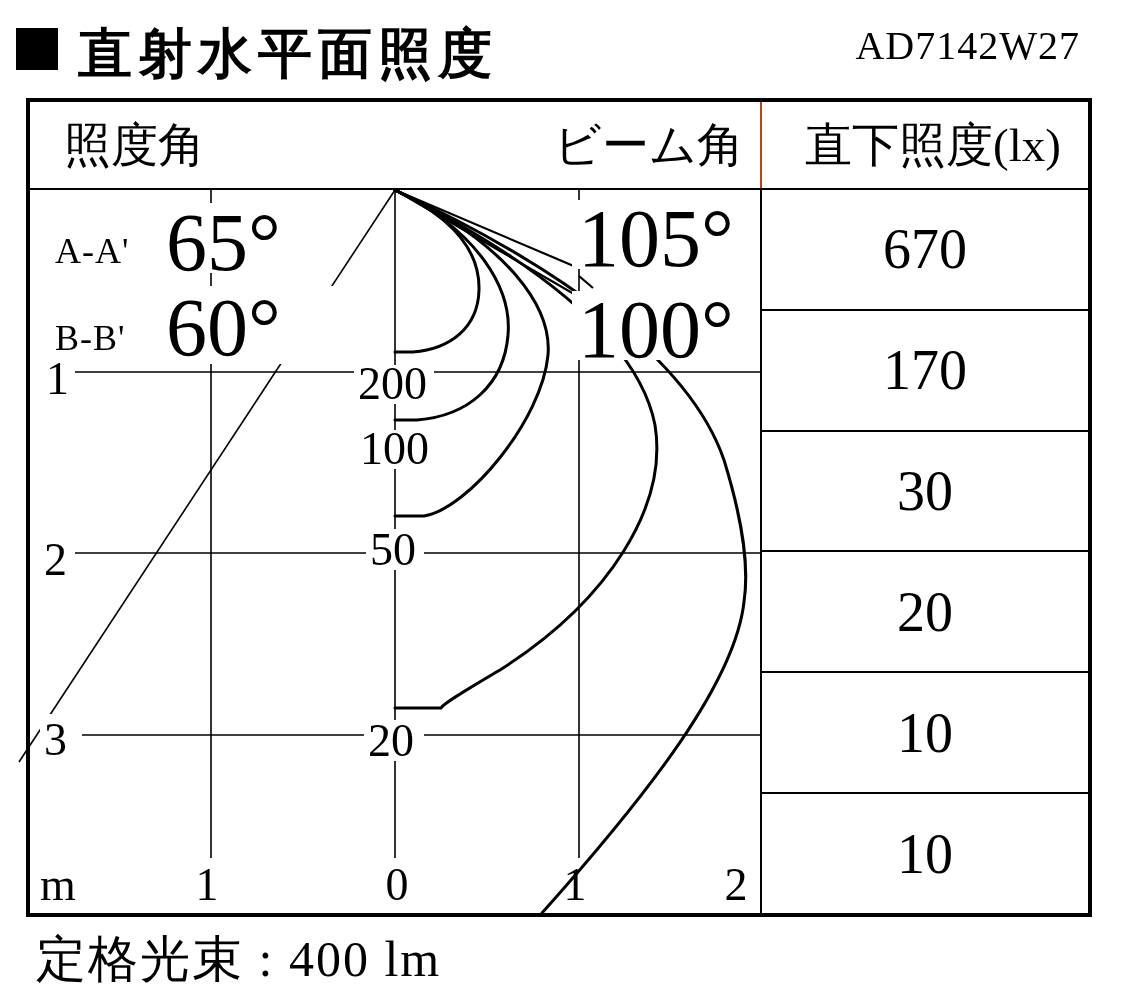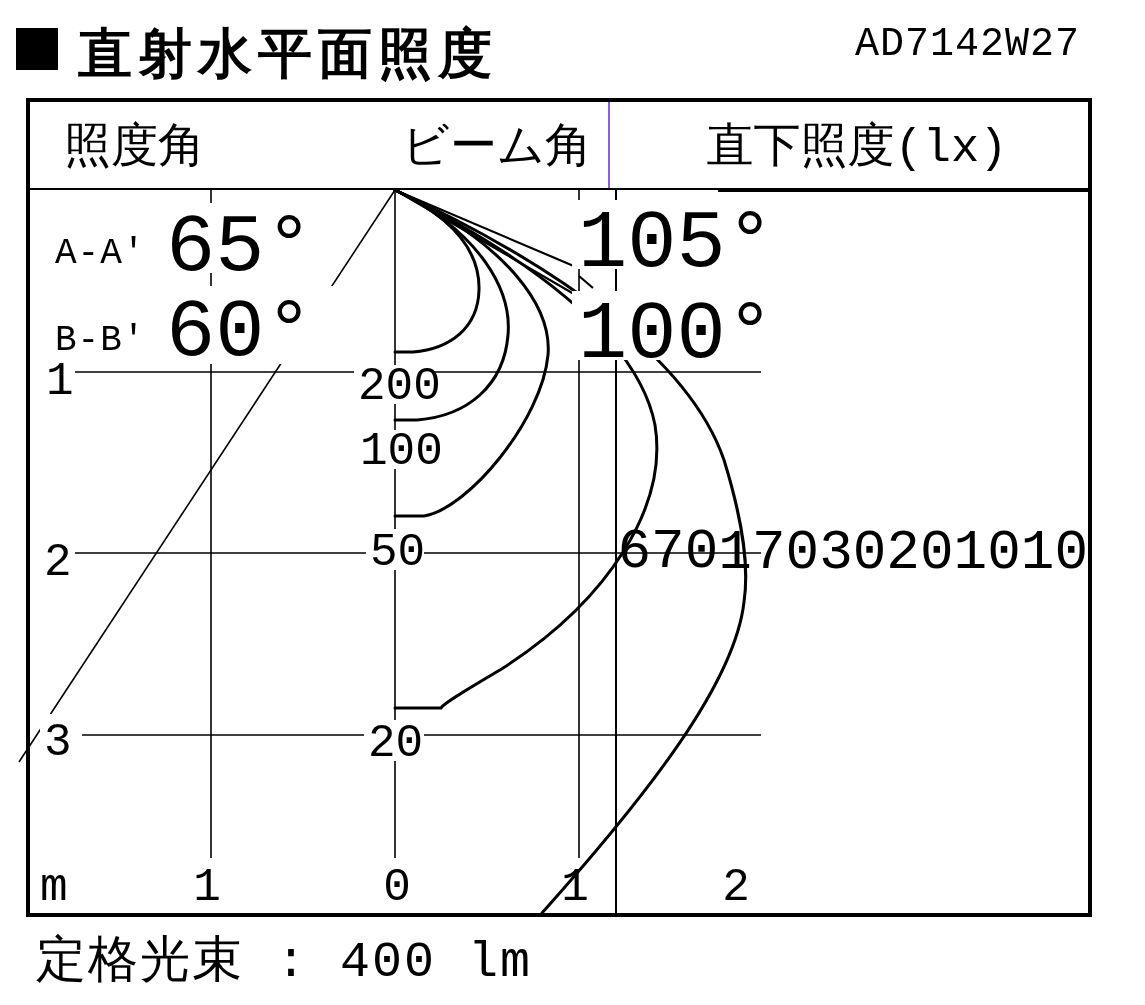--- a/index.html
+++ b/index.html
@@ -5,7 +5,7 @@
   html,body{margin:0;padding:0;background:#fff;}
   .sheet{
     position:relative;width:1145px;height:1005px;background:#fff;
-    font-family:Liberation Mono, monospace;color:#000;overflow:hidden;border-radius:7px;
+    font-family:Liberation Serif, serif;color:#000;overflow:hidden;border-radius:7px;
   }
   
   .title-bar{position:absolute;left:16px;top:18px;width:1078px;height:62px;}

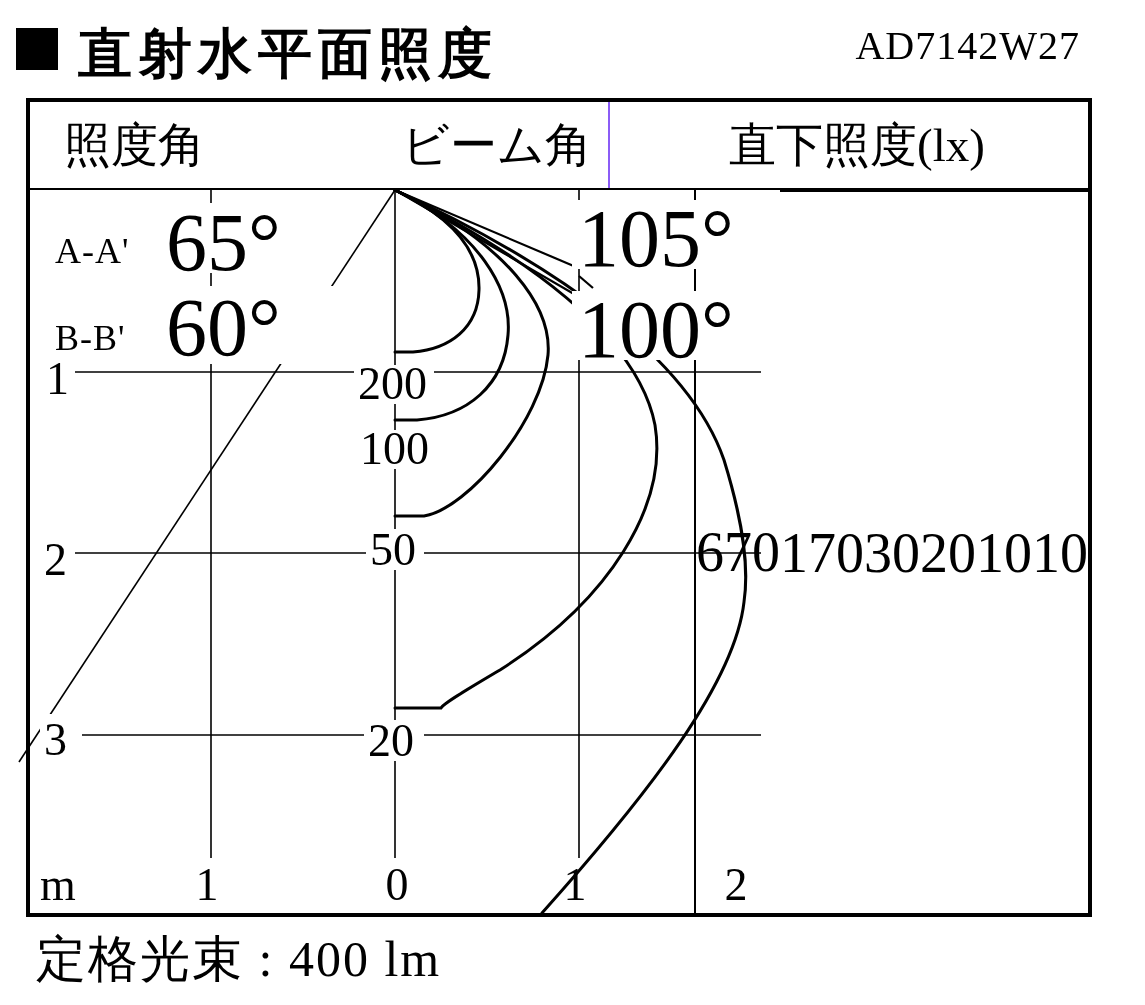--- a/index.html
+++ b/index.html
@@ -18,7 +18,7 @@
     border:4px solid #000;box-sizing:border-box;display:flex;flex-direction:column;
   }
   .table-header{display:flex;height:86px;border-bottom:2px solid #000;flex:none;}
-  .header-left-cell{position:relative;width:580px;border-right:2px solid #8b5cf6;box-sizing:border-box;}
+  .header-left-cell{position:relative;width:732px;border-right:2px solid #c2410c;box-sizing:border-box;}
   .header-right-cell{position:relative;flex:1;display:flex;align-items:center;justify-content:center;padding-left:16px;}
   .hdr-txt{font-size:47px;font-weight:500;white-space:nowrap;}
   .hdr-illum{position:absolute;left:34px;top:50%;transform:translateY(-50%);}

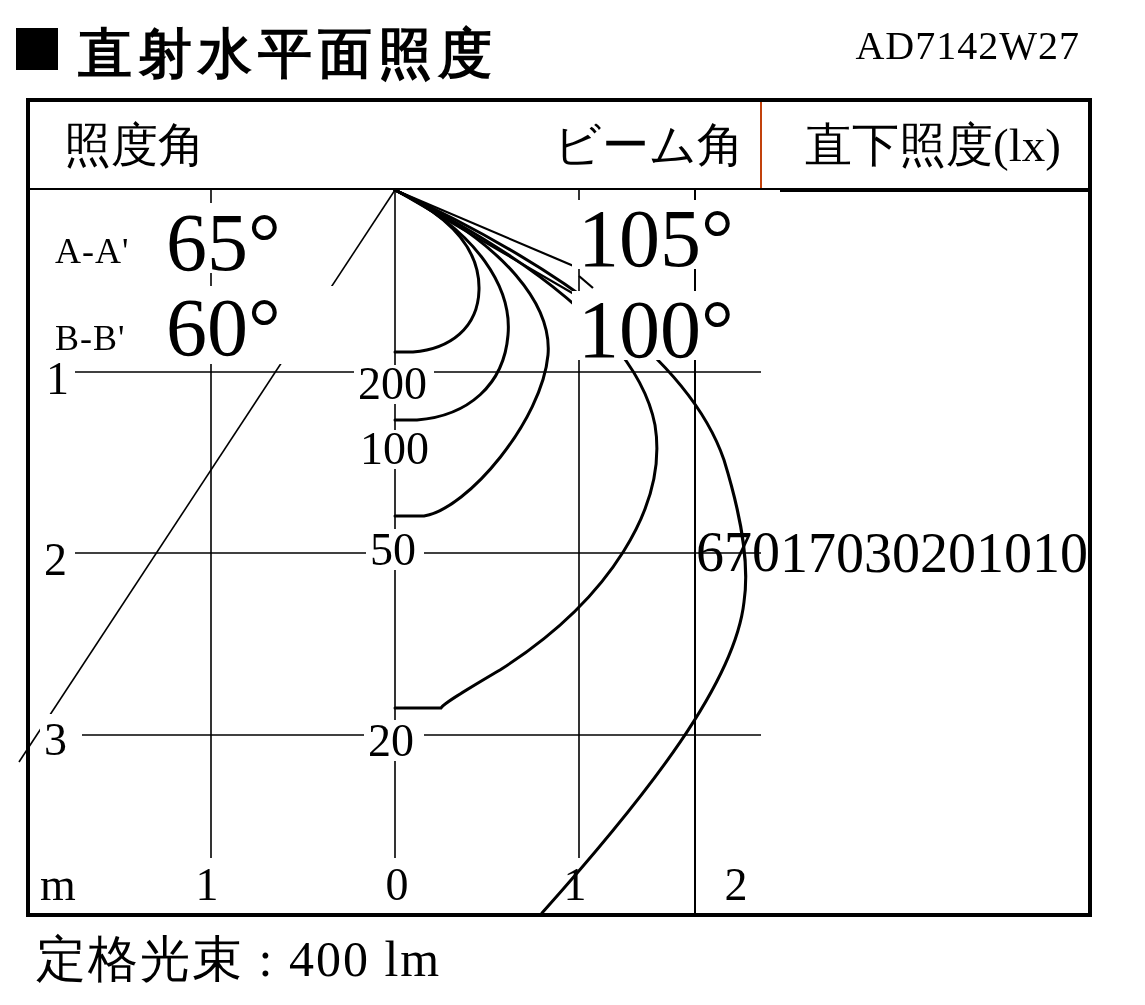--- a/index.html
+++ b/index.html
@@ -25,7 +25,7 @@
   .hdr-beam{position:absolute;right:16px;top:50%;transform:translateY(-50%);}
   .table-body{display:flex;flex:1;min-height:0;}
   .chart-cell{position:relative;width:732px;border-right:2px solid #000;box-sizing:border-box;}
-  .value-col{flex:1;display:flex;flex-direction:row;}
+  .value-col{flex:1;display:flex;flex-direction:column;}
   .value-row{flex:1;display:flex;align-items:center;justify-content:center;font-size:56px;font-weight:400;}
   .value-row + .value-row{border-top:2px solid #000;}
   

